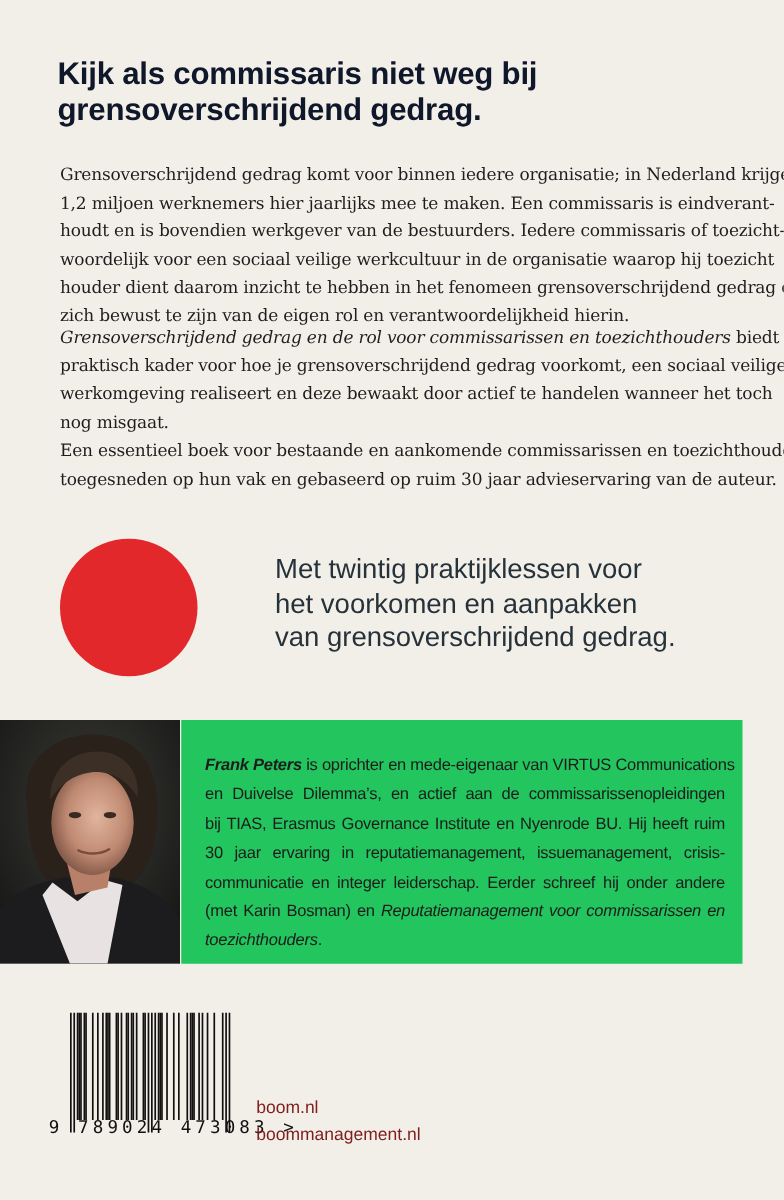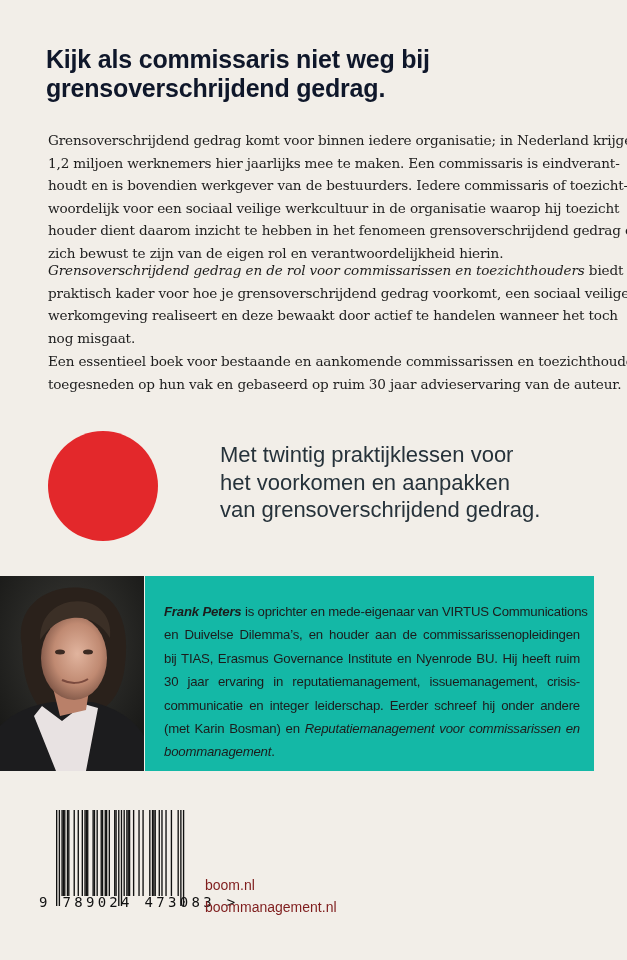--- a/index.html
+++ b/index.html
@@ -134,7 +134,7 @@
   </svg>
 </div>
 
-<div class="bio-panel" id="biopanel" style="background: #14b8a6; text-decoration: underline;">
+<div class="bio-panel" id="biopanel" style="background: #22c55e; text-decoration: underline;">
   <div class="bio-text">
     <span class="ln"><b>Frank Peters</b><span> is oprichter en mede-eigenaar van VIRTUS Communications</span></span>
     <span class="ln">en Duivelse Dilemma’s, en houder aan de commissarissenopleidingen</span>

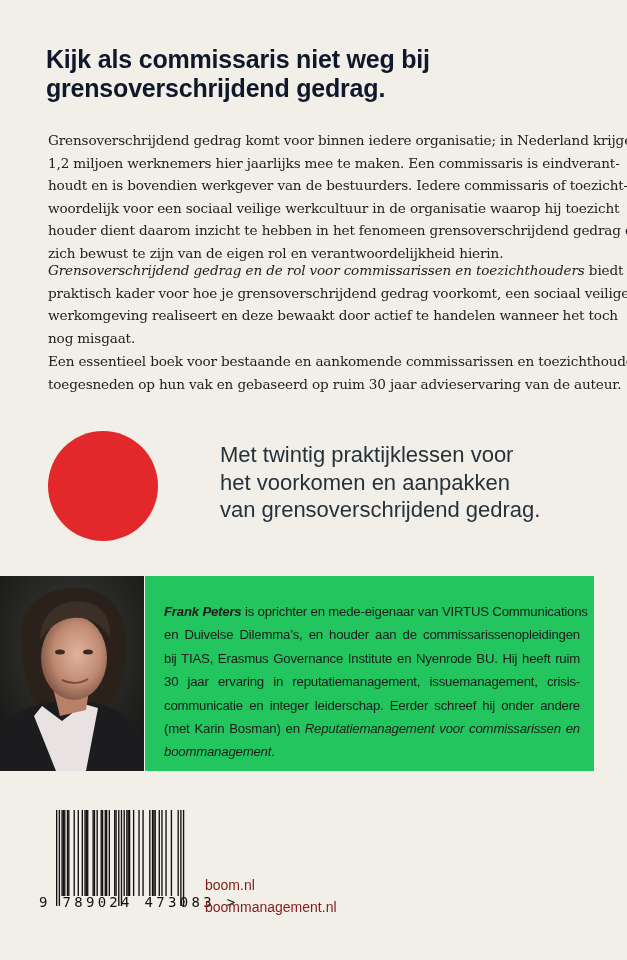--- a/index.html
+++ b/index.html
@@ -137,7 +137,7 @@
 <div class="bio-panel" id="biopanel" style="background: #22c55e; text-decoration: underline;">
   <div class="bio-text">
     <span class="ln"><b>Frank Peters</b><span> is oprichter en mede-eigenaar van VIRTUS Communications</span></span>
-    <span class="ln">en Duivelse Dilemma’s, en houder aan de commissarissenopleidingen</span>
+    <span class="ln">en Duivelse Dilemma’s, en actief aan de commissarissenopleidingen</span>
     <span class="ln">bij TIAS, Erasmus Governance Institute en Nyenrode BU. Hij heeft ruim</span>
     <span class="ln">30 jaar ervaring in reputatiemanagement, issuemanagement, crisis-</span>
     <span class="ln">communicatie en integer leiderschap. Eerder schreef hij onder andere</span>

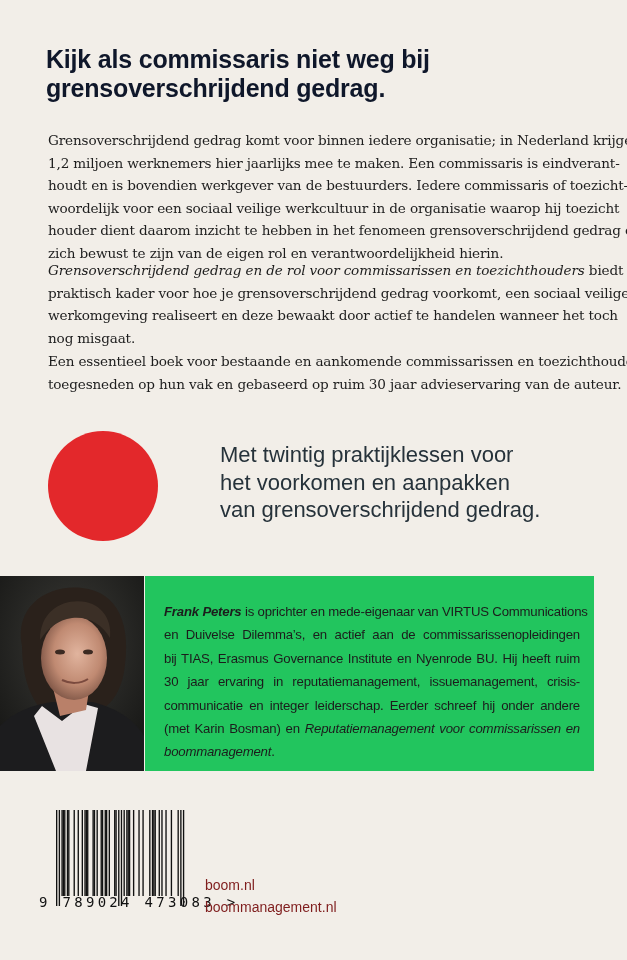--- a/index.html
+++ b/index.html
@@ -142,7 +142,7 @@
     <span class="ln">30 jaar ervaring in reputatiemanagement, issuemanagement, crisis-</span>
     <span class="ln">communicatie en integer leiderschap. Eerder schreef hij onder andere</span>
     <span class="ln"><span>(met Karin Bosman) en </span><i>Reputatiemanagement voor commissarissen en</i></span>
-    <span class="ln last"><i>boommanagement</i><span>.</span></span>
+    <span class="ln last"><i>toezichthouders</i><span>.</span></span>
   </div>
 </div>
 

